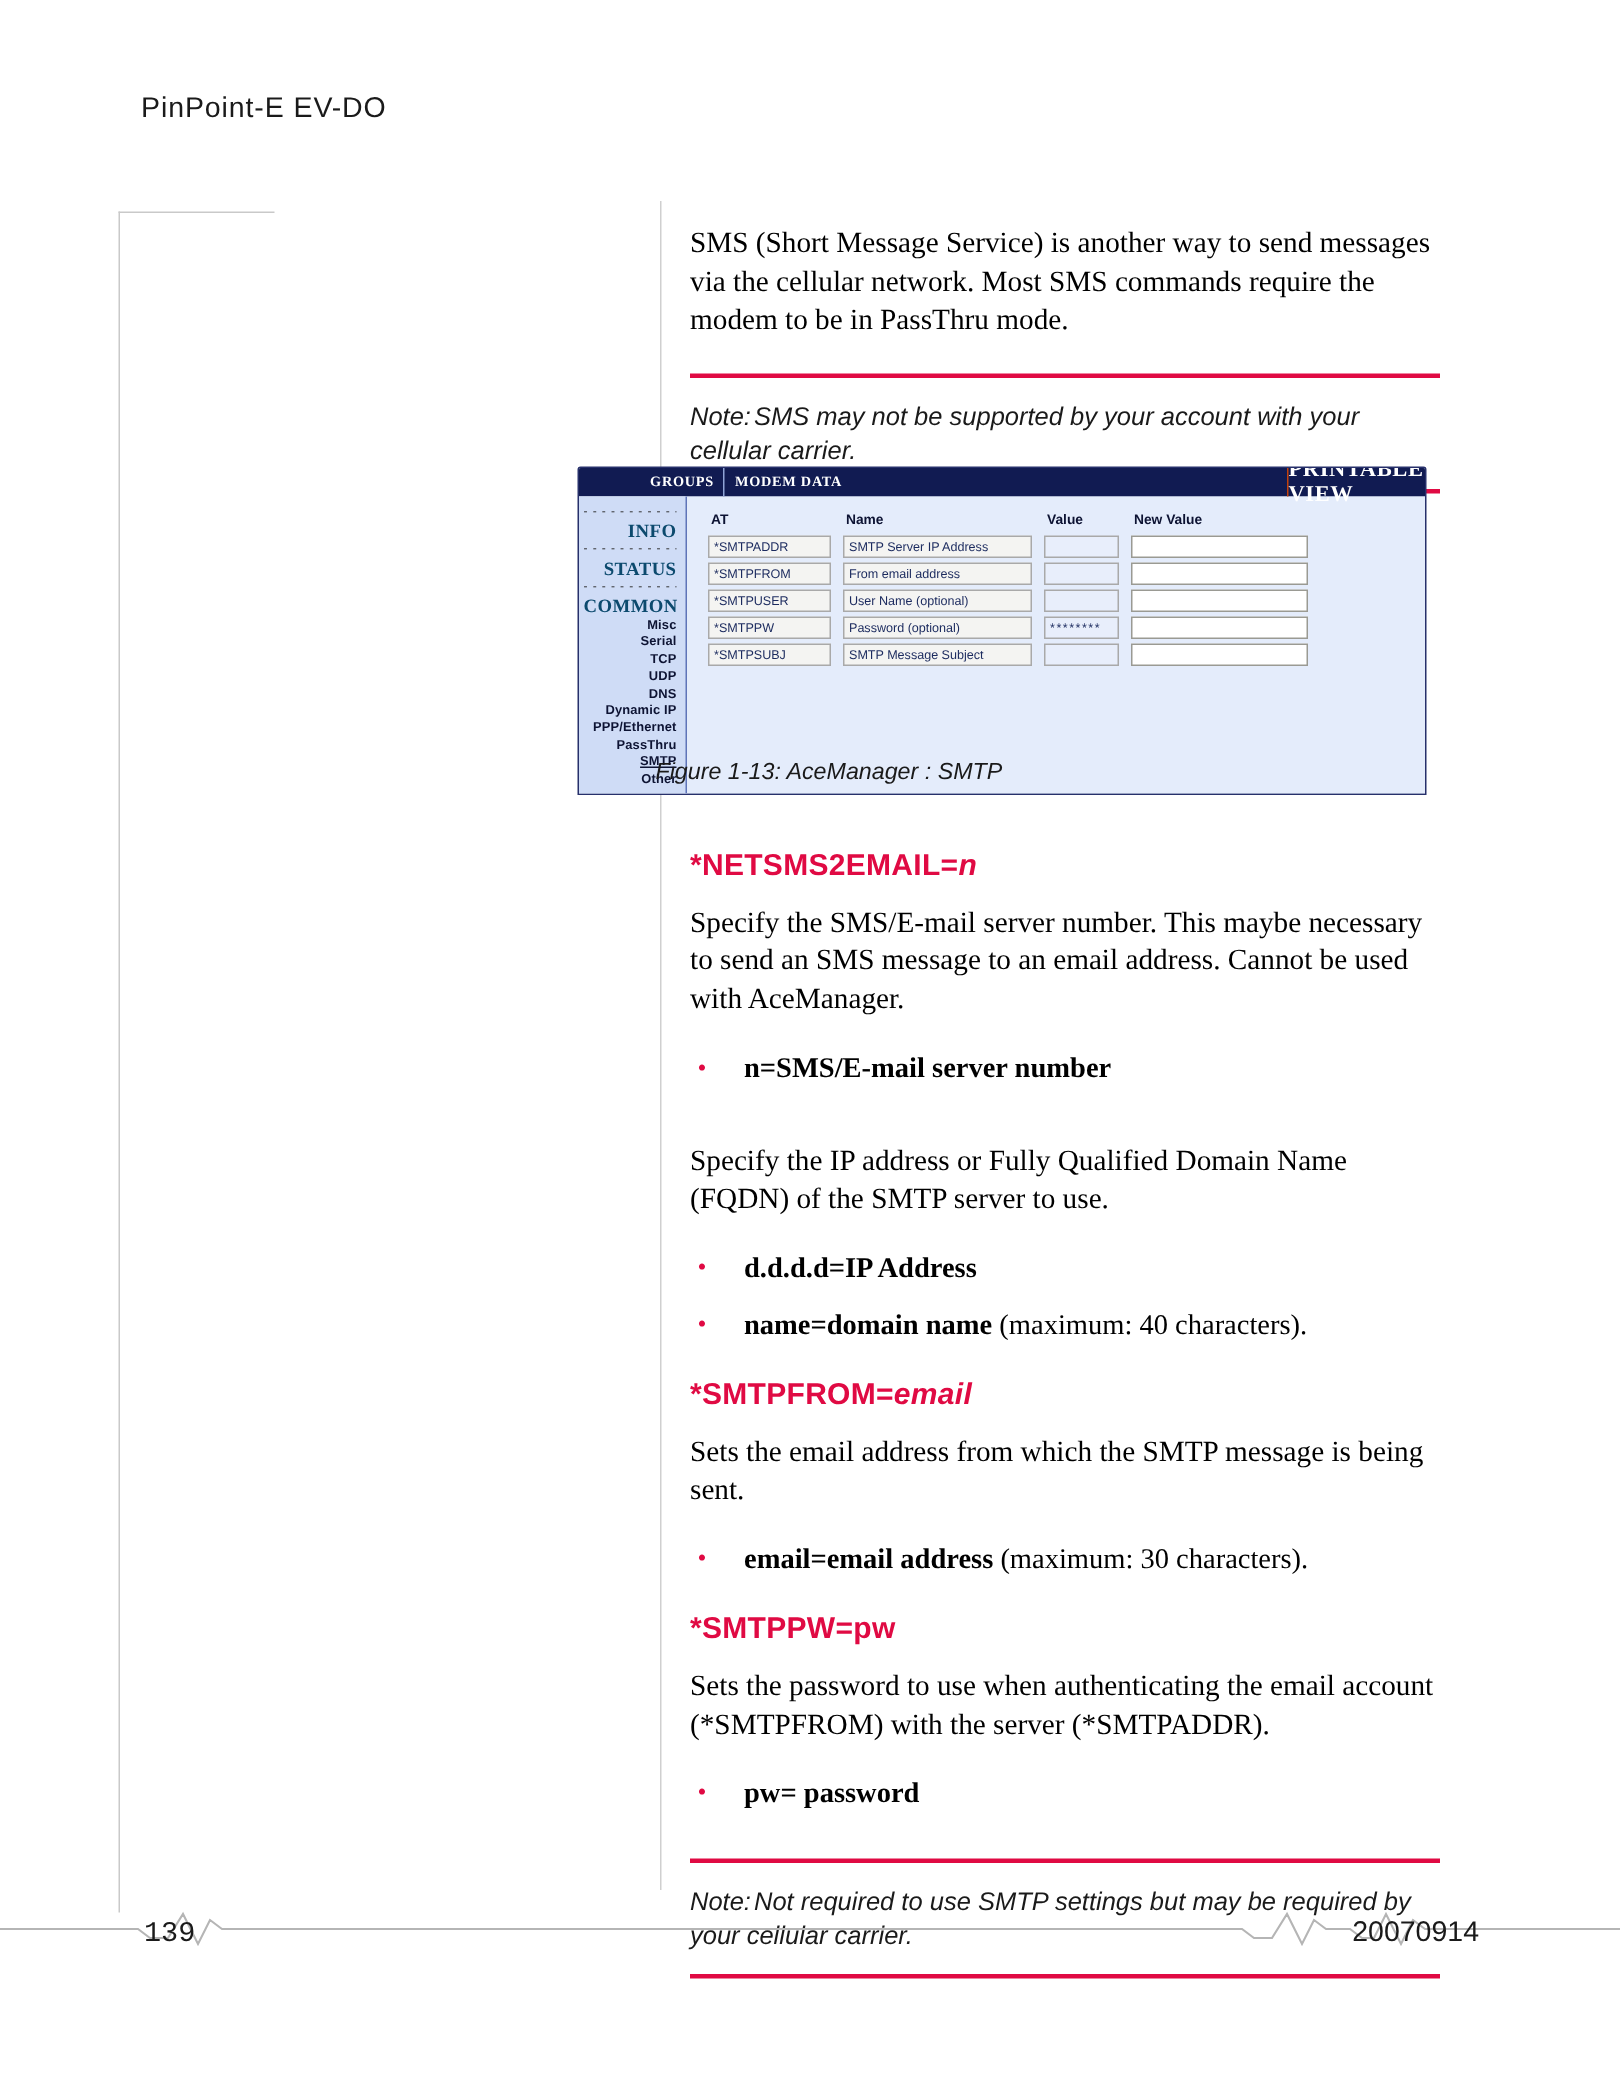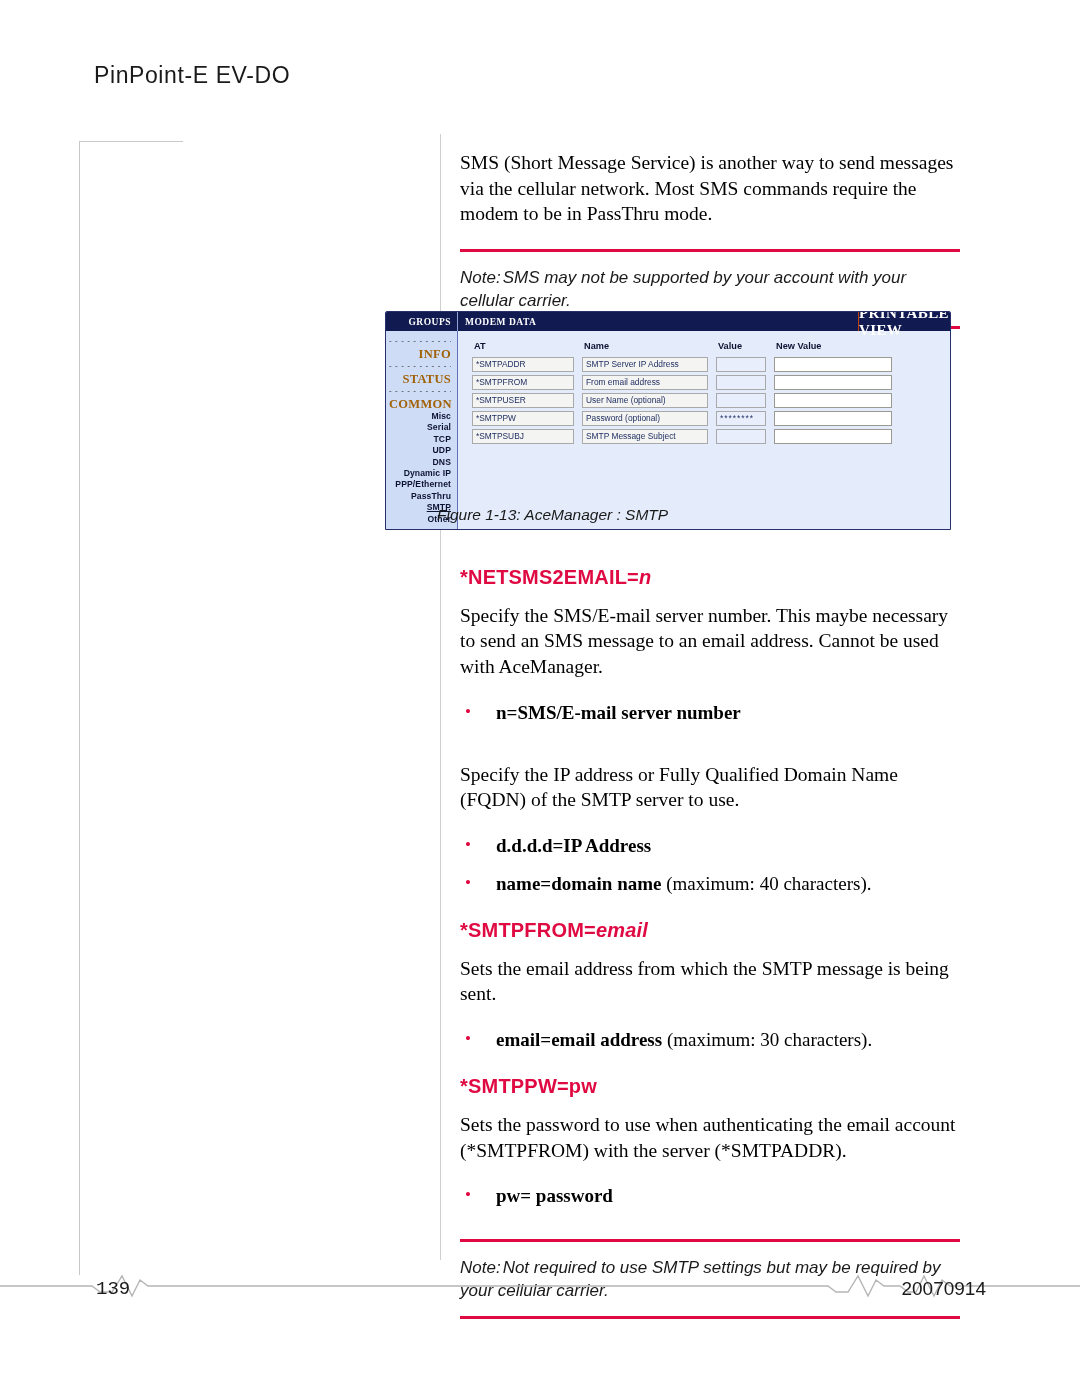--- a/index.html
+++ b/index.html
@@ -29,7 +29,7 @@
     left: 94px;
     top: 62px;
     font-family: "Liberation Sans", sans-serif;
-    font-size: 23px;
+    font-size: 19px;
     letter-spacing: 0.6px;
     color: #1a1a1a;
     white-space: nowrap;

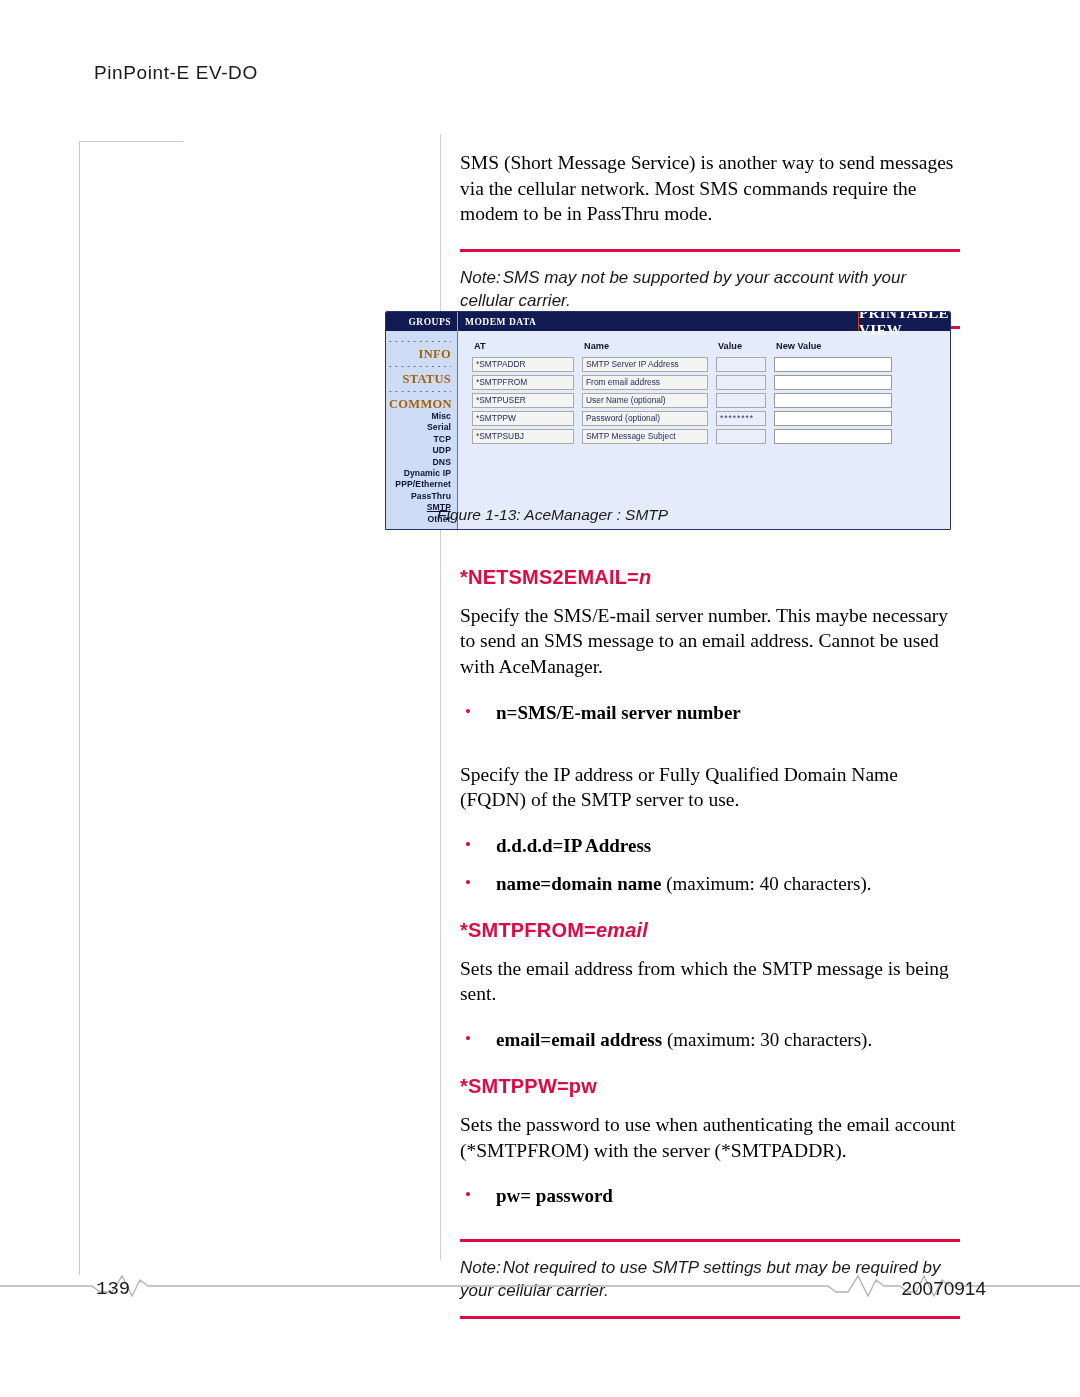--- a/index.html
+++ b/index.html
@@ -160,6 +160,7 @@
     background: #111b52;
     height: 19px;
     align-items: stretch;
+    padding-left: 25px;
   }
   .ace-topbar .tb-groups {
     width: 72px;

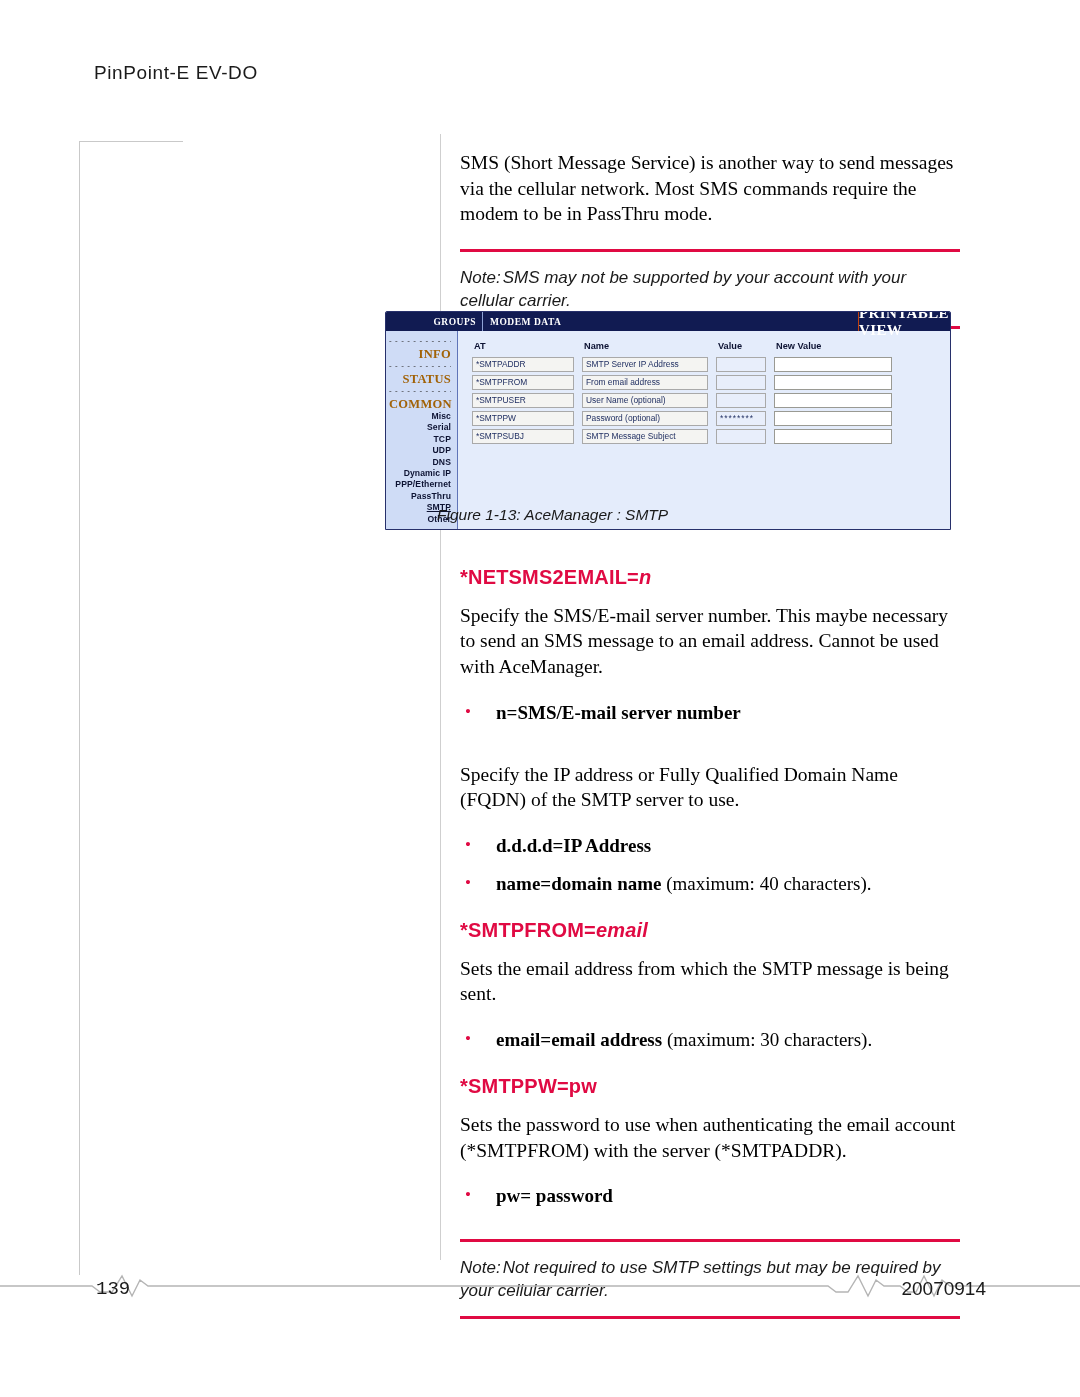--- a/index.html
+++ b/index.html
@@ -228,7 +228,7 @@
     font-family: "Liberation Serif", serif;
     font-weight: bold;
     font-size: 12.5px;
-    color: #a16207;
+    color: #0c4a6e;
     line-height: 14px;
     letter-spacing: 0.3px;
   }

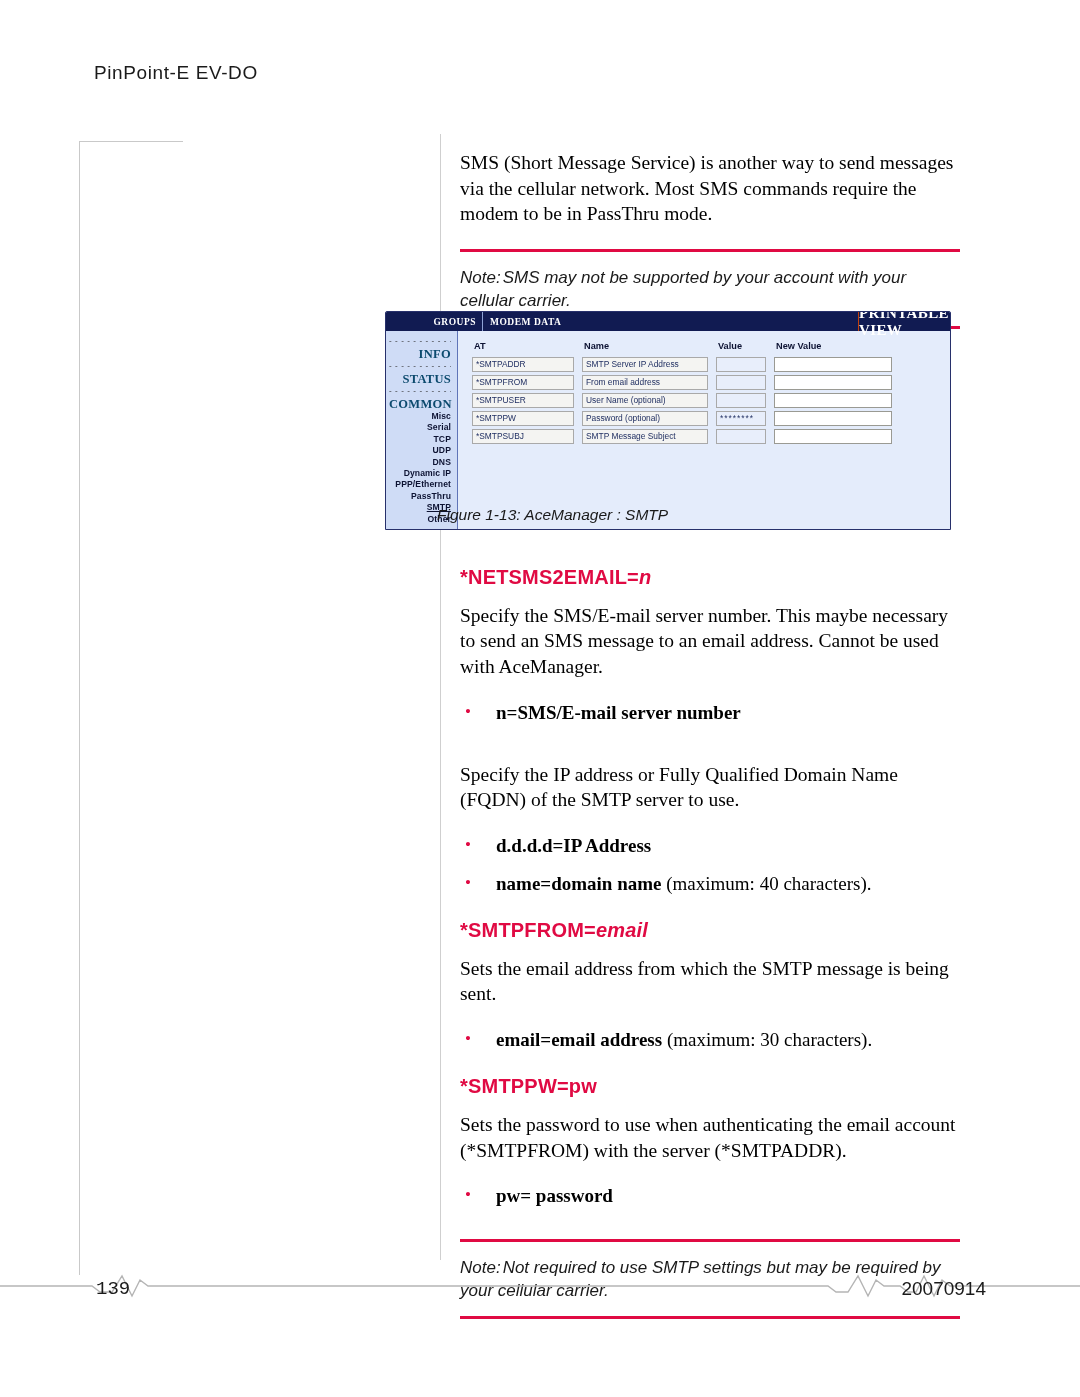--- a/index.html
+++ b/index.html
@@ -273,7 +273,7 @@
     white-space: nowrap;
     overflow: hidden;
   }
-  .fld.at { width: 102px; }
+  .fld.at { width: 82px; }
   .fld.name { width: 126px; }
   .fld.value { width: 50px; background: #e8eefb; }
   .fld.newvalue { width: 118px; background: #ffffff; border: 1px solid #9a9a93; }

